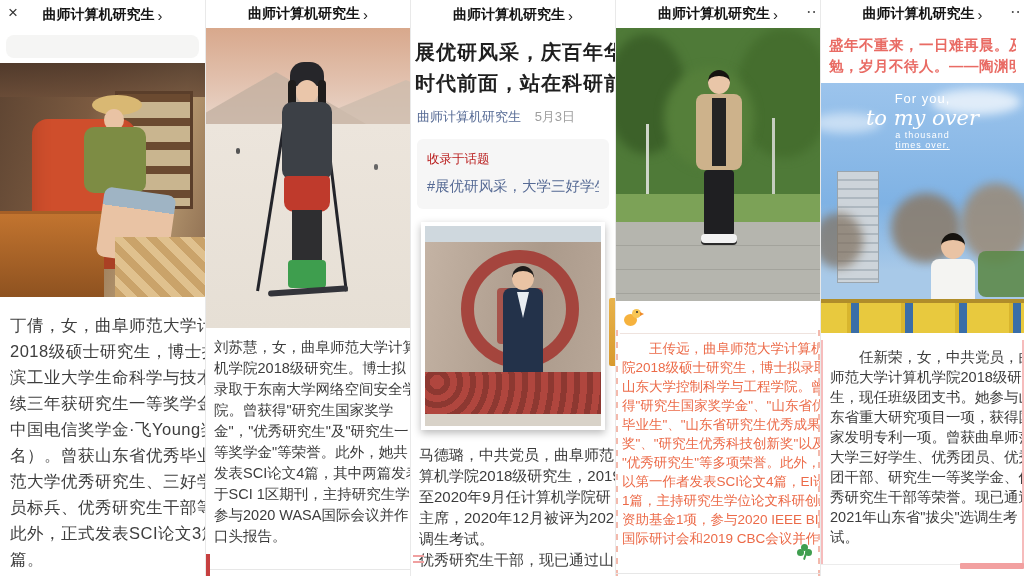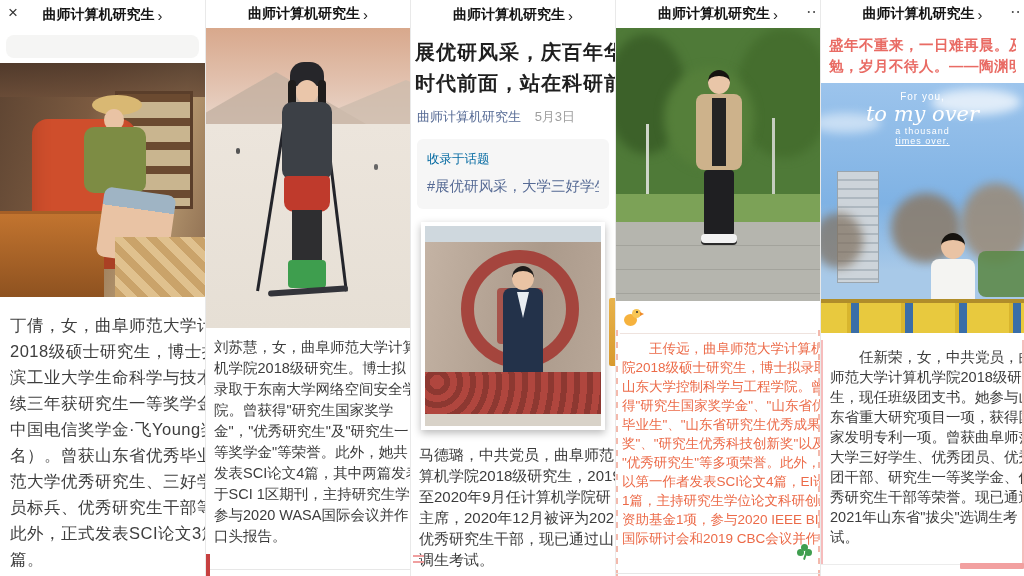--- a/index.html
+++ b/index.html
@@ -248,7 +248,7 @@
       <div class="abs blur" style="left:110px;top:6px;width:90px;height:26px;background:#fff;border-radius:50%;opacity:.7;"></div>
       <div class="abs blur" style="left:-10px;top:30px;width:70px;height:20px;background:#fff;border-radius:50%;opacity:.5;"></div>
       <div class="abs" style="left:0;right:0;top:8px;text-align:center;color:#fff;">
-        <div style="font-size:10px;letter-spacing:1px;">For you,</div>
+        <div style="font-size:13px;letter-spacing:1px;">For you,</div>
         <div class="script" style="font-size:21px;line-height:24px;">to my over</div>
         <div style="font-size:9px;letter-spacing:1px;">a thousand</div>
         <div style="font-size:9px;letter-spacing:1px;text-decoration:underline;">times over.</div>

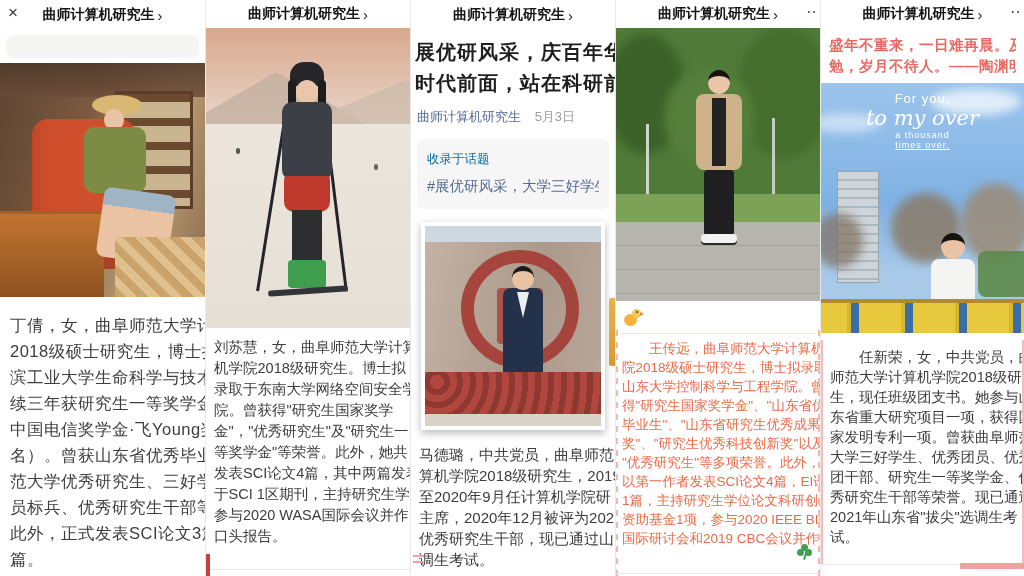--- a/index.html
+++ b/index.html
@@ -31,7 +31,7 @@
   .meta3 .acct{color:#576b95;}
   .meta3 .date{color:#9e9e9e;margin-left:10px;}
   .topic{margin:13px 6px 0;background:#f6f6f6;border-radius:6px;padding:12px 10px 13px;}
-  .topic .lab{font-size:12.5px;color:#0369a1;}
+  .topic .lab{font-size:12.5px;color:#b91c1c;}
   .topic .tag{font-size:14.5px;color:#576b95;margin-top:9px;}
   .frame3{margin:13px 10px 0;height:208px;border:4px solid #fff;box-shadow:0 3px 8px rgba(0,0,0,.28);position:relative;overflow:hidden;background:#b3a193;}
   .bio3{margin:14px 0 0 8px;font-size:15px;line-height:21px;color:#3c3c3c;}

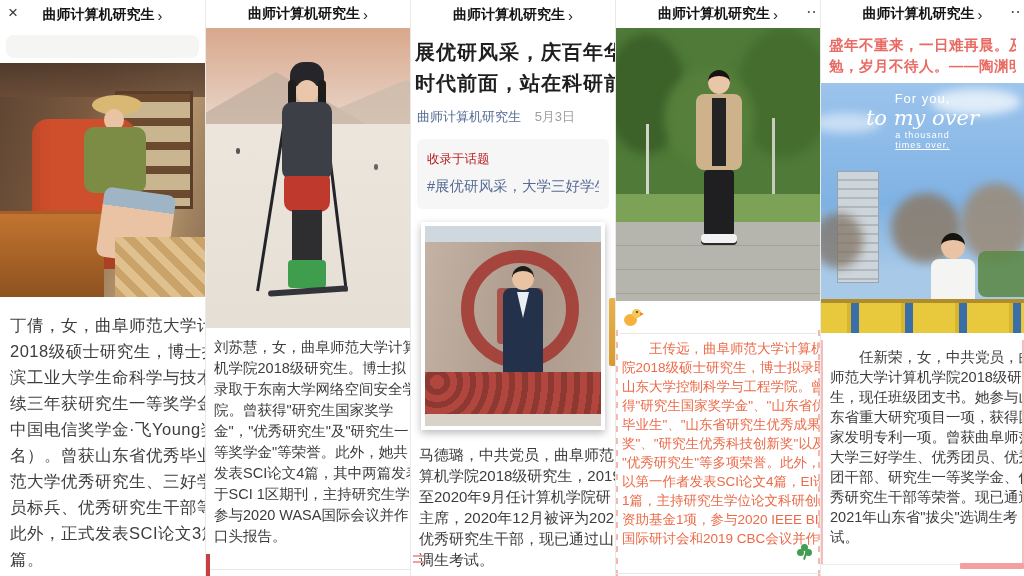--- a/index.html
+++ b/index.html
@@ -173,8 +173,8 @@
       <div class="ln">算机学院2018级研究生，2019</div>
       <div class="ln">至2020年9月任计算机学院研</div>
       <div class="ln">主席，2020年12月被评为202</div>
+      <div class="ln">调生考试。</div>
       <div class="ln">优秀研究生干部，现已通过山</div>
-      <div class="ln">调生考试。</div>
     </div>
     <div class="gold3"></div>
     <div class="dash3">

